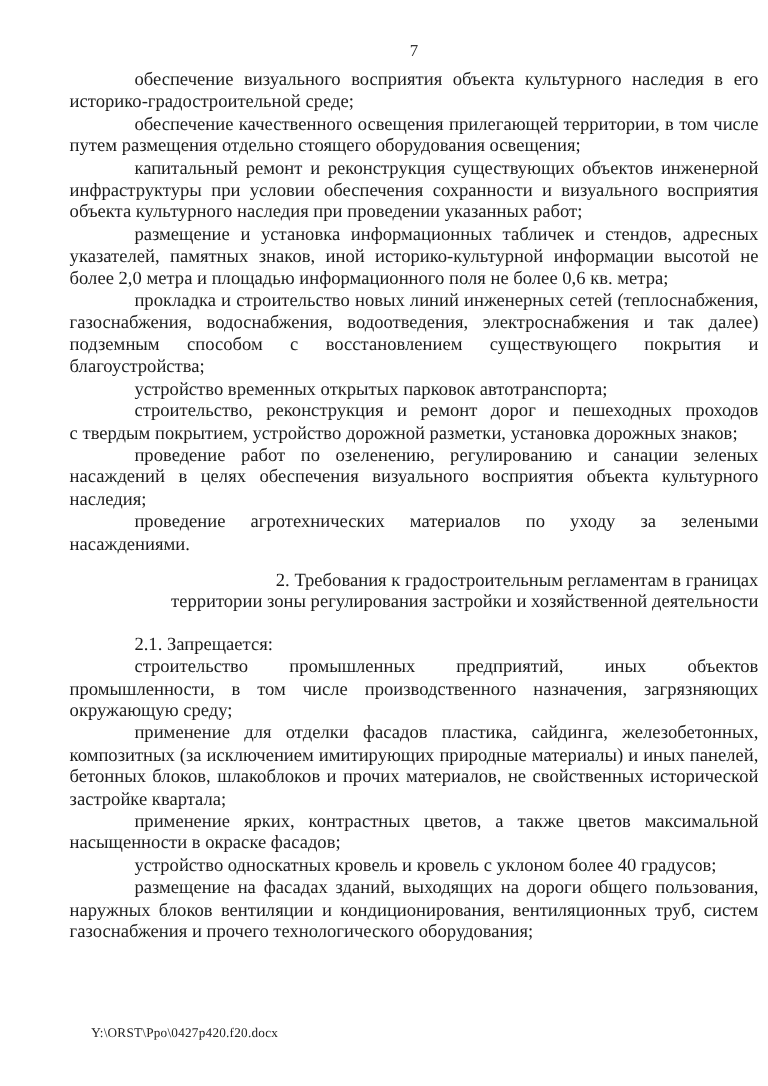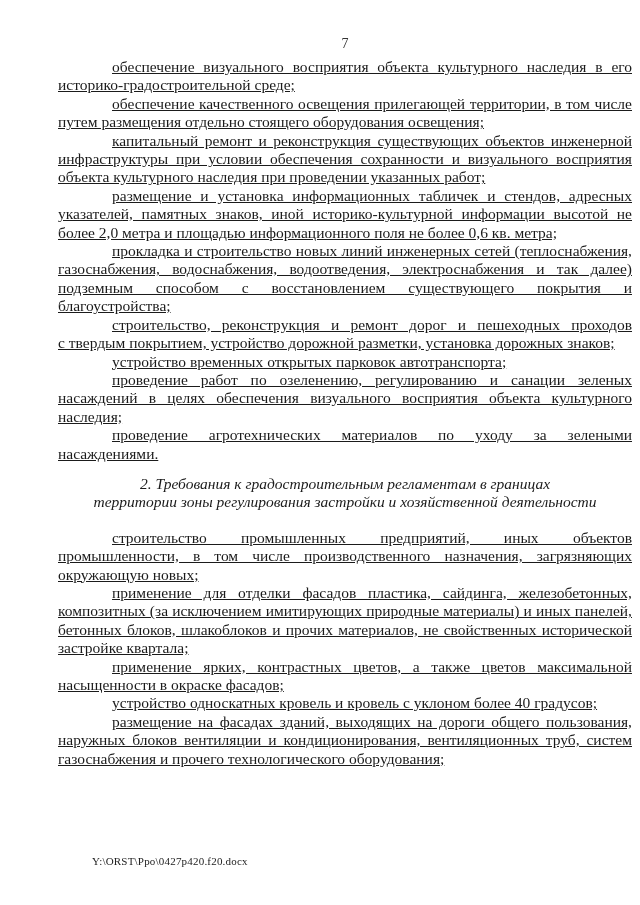--- a/index.html
+++ b/index.html
@@ -33,7 +33,6 @@
   .para {
     margin: 0;
     text-indent: 54px;
-    text-decoration: underline;
   }
   .heading {
     margin: 12px 0 17px 0;

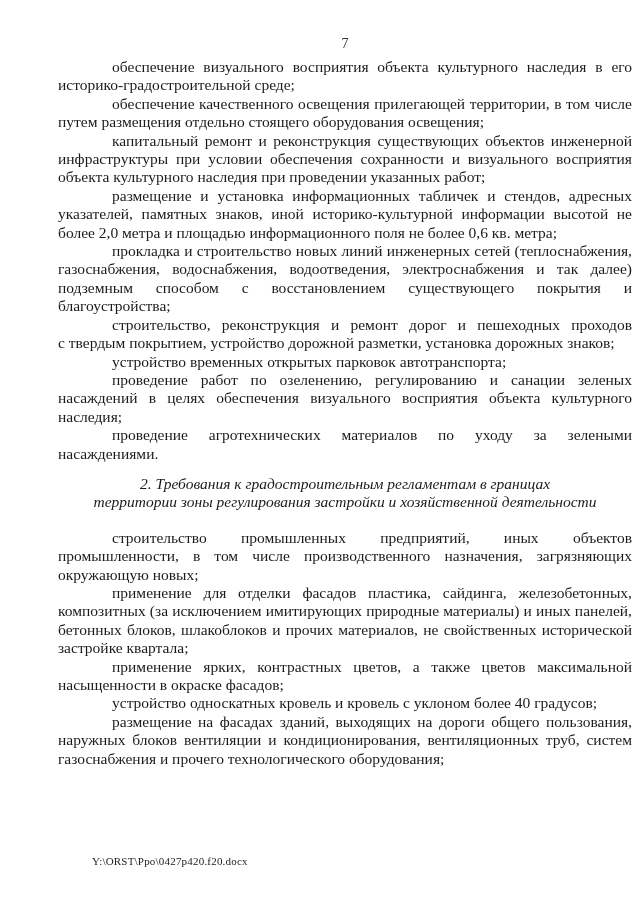--- a/index.html
+++ b/index.html
@@ -62,8 +62,8 @@
     <p class="para">капитальный ремонт и реконструкция существующих объектов инженерной инфраструктуры при условии обеспечения сохранности и&nbsp;визуального восприятия объекта культурного наследия при проведении указанных работ;</p>
     <p class="para">размещение и установка информационных табличек и стендов, адресных указателей, памятных знаков, иной историко-культурной информации высотой не более 2,0 метра и площадью информационного поля не более 0,6 кв. метра;</p>
     <p class="para">прокладка и строительство новых линий инженерных сетей (теплоснабжения, газоснабжения, водоснабжения, водоотведения, электроснабжения и так далее) подземным способом с восстановлением существующего покрытия и благоустройства;</p>
+    <p class="para">устройство временных открытых парковок автотранспорта;</p>
     <p class="para">строительство, реконструкция и ремонт дорог и пешеходных проходов с&nbsp;твердым покрытием, устройство дорожной разметки, установка дорожных знаков;</p>
-    <p class="para">устройство временных открытых парковок автотранспорта;</p>
     <p class="para">проведение работ по озеленению, регулированию и санации зеленых насаждений в целях обеспечения визуального восприятия объекта культурного наследия;</p>
     <p class="para">проведение агротехнических материалов по уходу за зелеными насаждениями.</p>
 

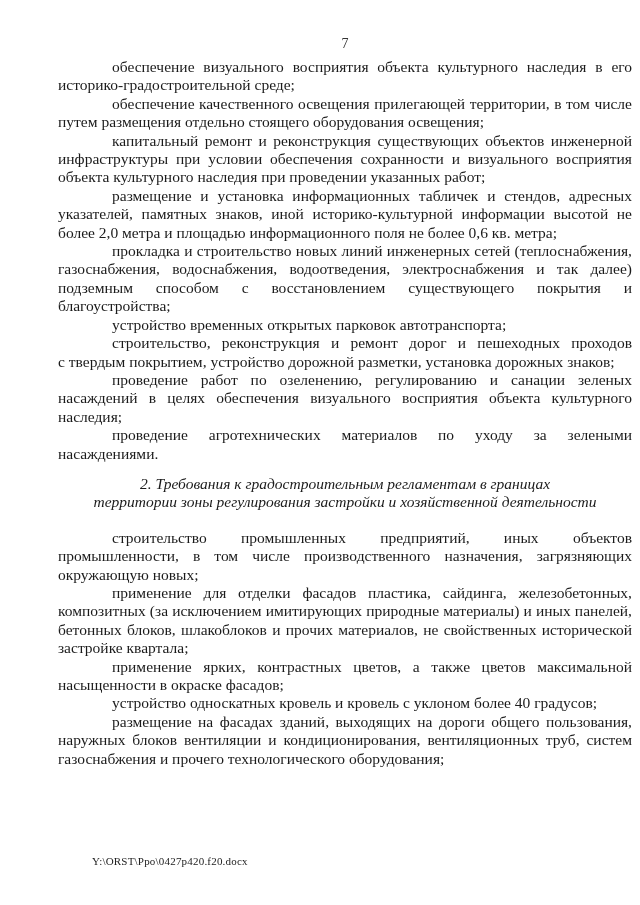--- a/index.html
+++ b/index.html
@@ -39,7 +39,7 @@
     text-align: center;
     text-indent: 0;
   }
-  .heading div { text-align: center; font-style: italic; }
+  .heading div { text-align: right; }
   .footer {
     position: absolute;
     left: 92px;

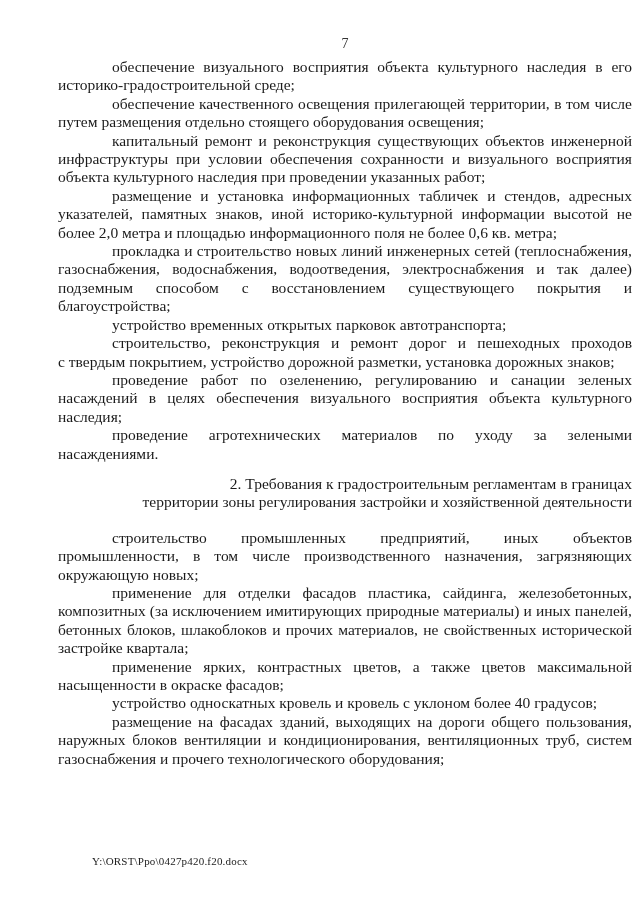--- a/index.html
+++ b/index.html
@@ -72,6 +72,7 @@
       <div>территории зоны регулирования застройки и хозяйственной деятельности</div>
     </div>
 
+    <p class="para">2.1. Запрещается:</p>
     <p class="para">строительство промышленных предприятий, иных объектов промышленности, в том числе производственного назначения, загрязняющих окружающую новых;</p>
     <p class="para">применение для отделки фасадов пластика, сайдинга, железобетонных, композитных (за исключением имитирующих природные материалы) и иных панелей, бетонных блоков, шлакоблоков и прочих материалов, не&nbsp;свойственных исторической застройке квартала;</p>
     <p class="para">применение ярких, контрастных цветов, а также цветов максимальной насыщенности в окраске фасадов;</p>

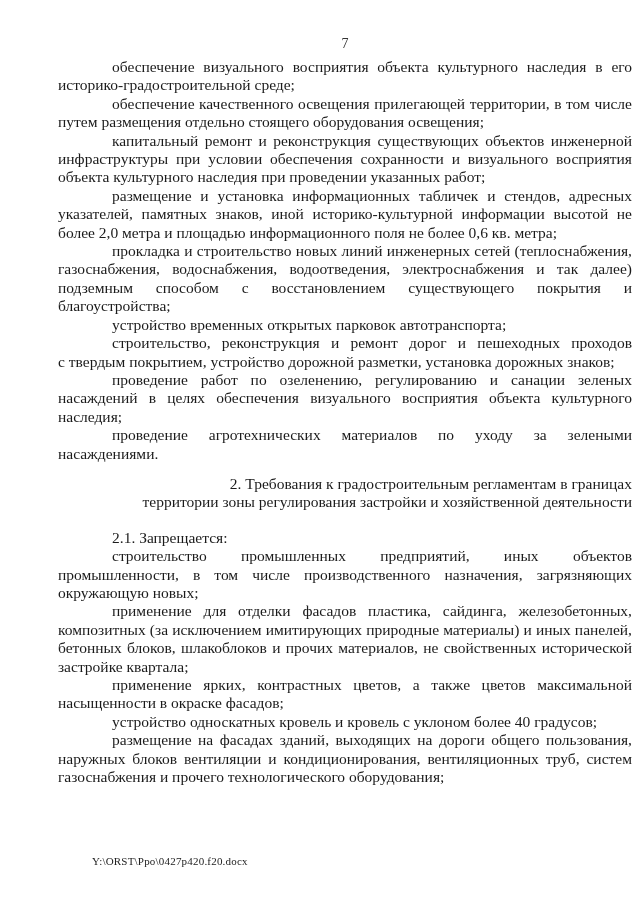--- a/index.html
+++ b/index.html
@@ -73,7 +73,7 @@
     </div>
 
     <p class="para">2.1. Запрещается:</p>
-    <p class="para">строительство промышленных предприятий, иных объектов промышленности, в том числе производственного назначения, загрязняющих окружающую новых;</p>
+    <p class="para">строительство промышленных предприятий, иных объектов промышленности, в том числе производственного назначения, загрязняющих окружающую среду;</p>
     <p class="para">применение для отделки фасадов пластика, сайдинга, железобетонных, композитных (за исключением имитирующих природные материалы) и иных панелей, бетонных блоков, шлакоблоков и прочих материалов, не&nbsp;свойственных исторической застройке квартала;</p>
     <p class="para">применение ярких, контрастных цветов, а также цветов максимальной насыщенности в окраске фасадов;</p>
     <p class="para">устройство односкатных кровель и кровель с уклоном более 40 градусов;</p>

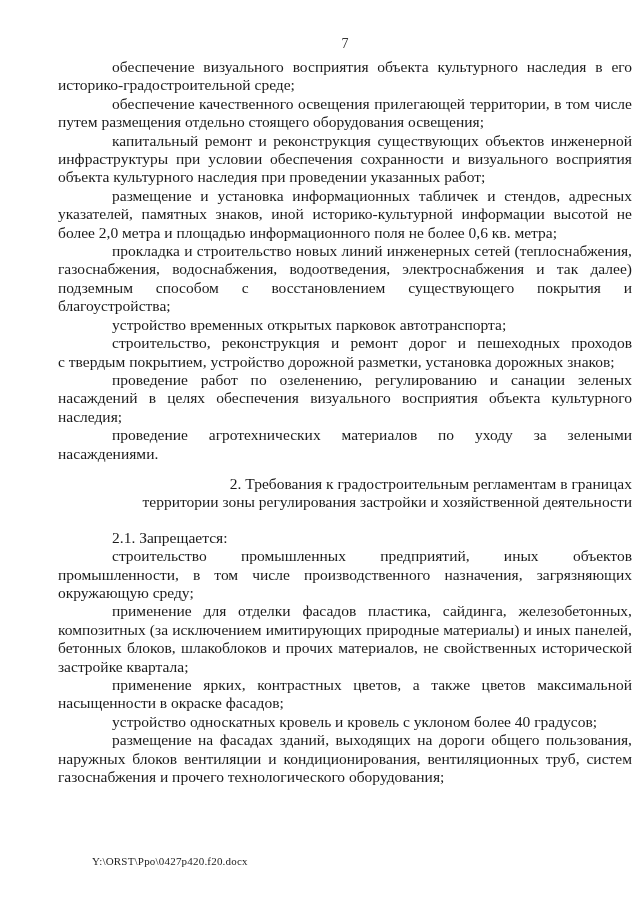--- a/index.html
+++ b/index.html
@@ -42,7 +42,7 @@
   .heading div { text-align: right; }
   .footer {
     position: absolute;
-    left: 92px;
+    left: 76px;
     top: 855px;
     font-size: 11px;
     letter-spacing: 0.2px;

